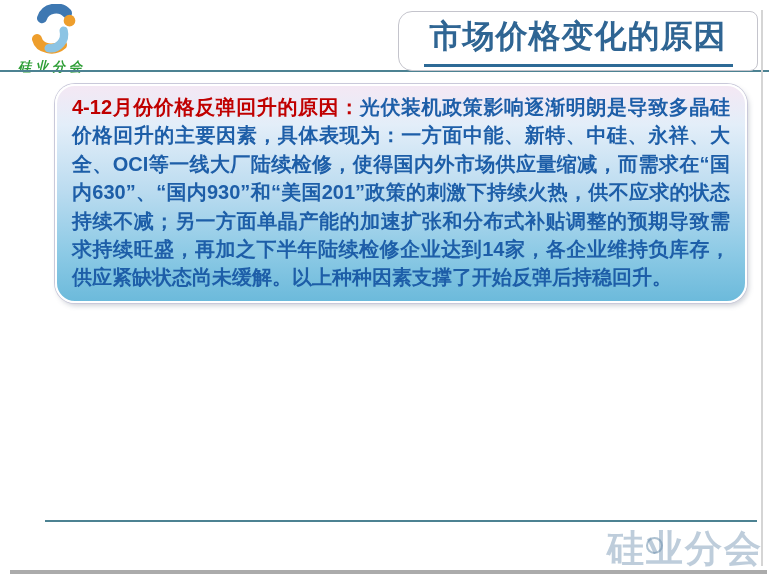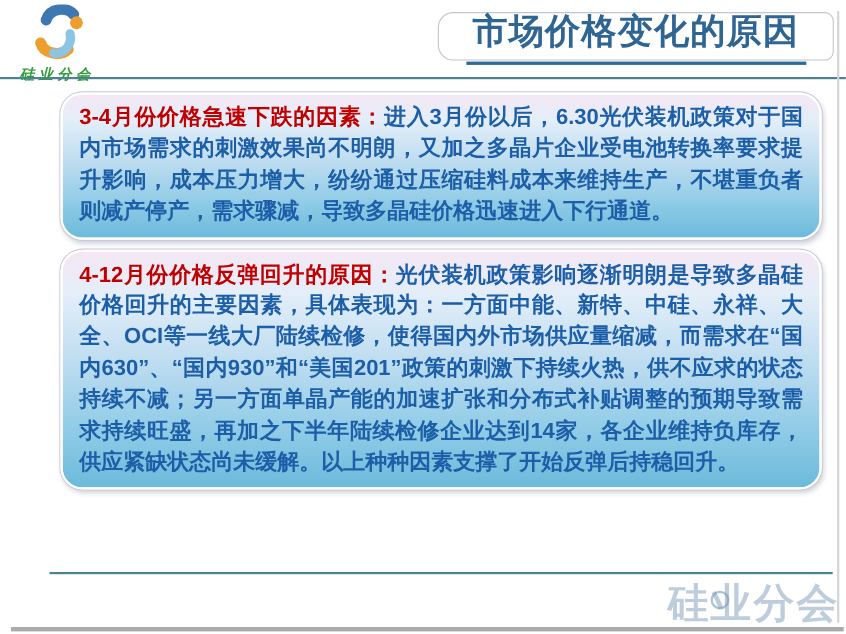--- a/index.html
+++ b/index.html
@@ -11,7 +11,7 @@
   .logo-text { font-size:13px; font-weight:bold; font-style:italic; color:#2e9e36; letter-spacing:4px; margin-top:0; white-space:nowrap; }
   .header-divider { position:absolute; left:0; top:70px; width:769px; height:2px; background:#4c8292; }
 
-  .title-box { position:absolute; left:398px; top:11px; width:360px; height:44px; background:#ffffff;
+  .title-box { position:absolute; left:398px; top:11px; width:360px; height:60px; background:#ffffff;
                border:1px solid #c4c4cc; border-radius:14px 8px 8px 14px; display:flex; align-items:center;
                justify-content:center; z-index:3; }
   .title-text { font-size:32px; font-weight:bold; color:#2f6593; border-bottom:3px solid #2d6a96;

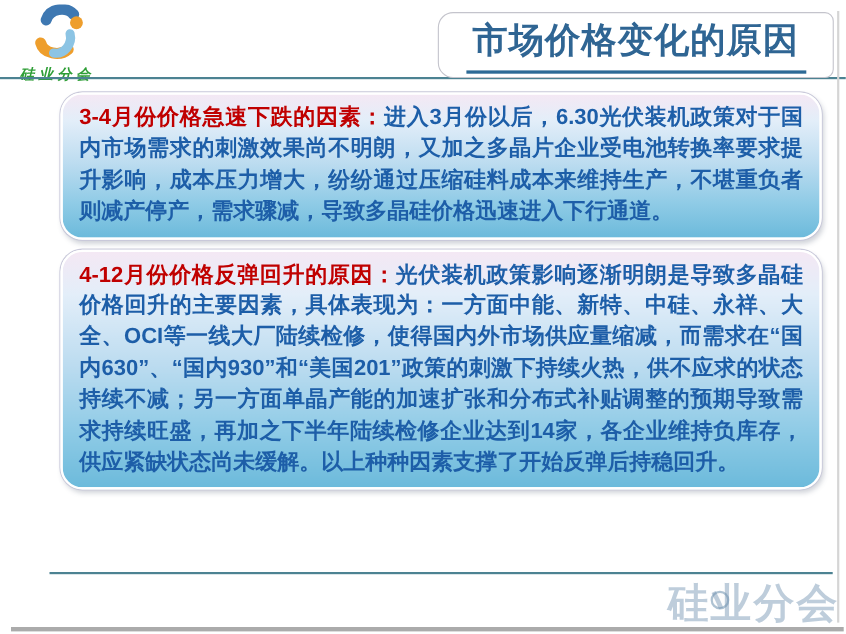--- a/index.html
+++ b/index.html
@@ -63,9 +63,6 @@
   <div class="content">
 
 
-    <div class="info-box">
-      <p class="box-text"><span class="heading-red">3-4月份价格急速下跌的因素：</span><span>进入3月份以后，6.30光伏装机政策对于国内市场需求的刺激效果尚不明朗，又加之多晶片企业受电池转换率要求提升影响，成本压力增大，纷纷通过压缩硅料成本来维持生产，不堪重负者则减产停产，需求骤减，导致多晶硅价格迅速进入下行通道。</span></p>
-    </div>
 
     <div class="info-box">
       <p class="box-text"><span class="heading-red">4-12月份价格反弹回升的原因：</span><span>光伏装机政策影响逐渐明朗是导致多晶硅价格回升的主要因素，具体表现为：一方面中能、新特、中硅、永祥、大全、OCI等一线大厂陆续检修，使得国内外市场供应量缩减，而需求在“国内630”、“国内930”和“美国201”政策的刺激下持续火热，供不应求的状态持续不减；另一方面单晶产能的加速扩张和分布式补贴调整的预期导致需求持续旺盛，再加之下半年陆续检修企业达到14家，各企业维持负库存，供应紧缺状态尚未缓解。以上种种因素支撑了开始反弹后持稳回升。</span></p>

